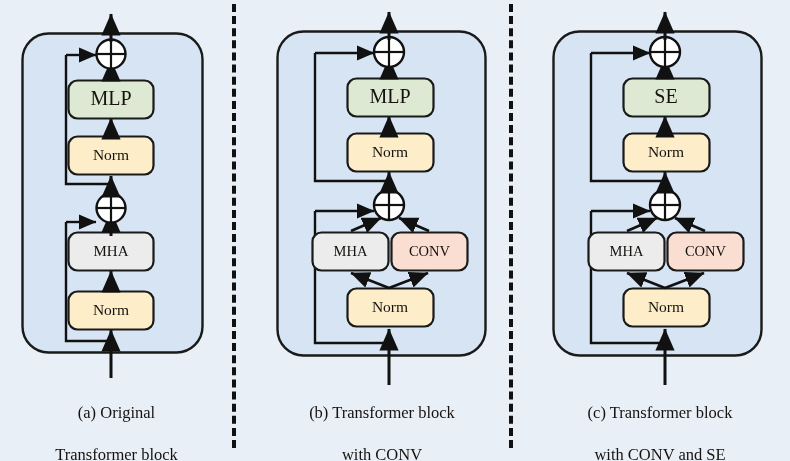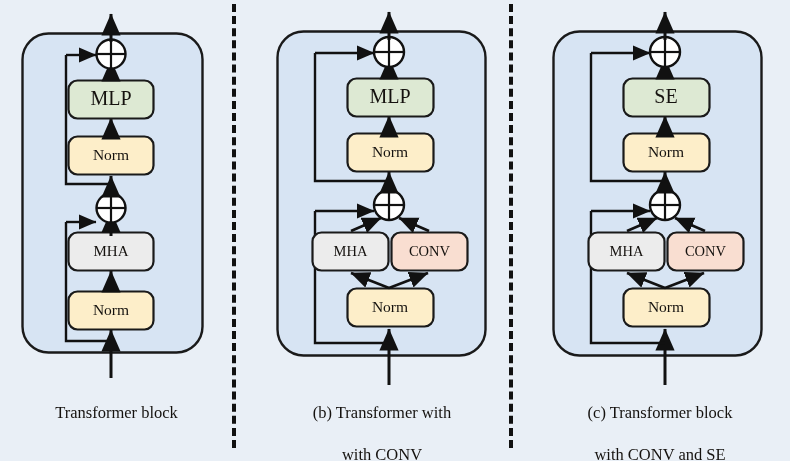--- a/index.html
+++ b/index.html
@@ -96,6 +96,7 @@
       <line x1="111" y1="42" x2="111" y2="14" stroke="#111111" stroke-width="3" marker-end="url(#ah-a)"></line>
     </svg>
     <div class="caption" style="left:0;top:381px;width:233px;">
+      <div>(a) Original</div>
       <div>Transformer block</div>
     </div>
   </div>

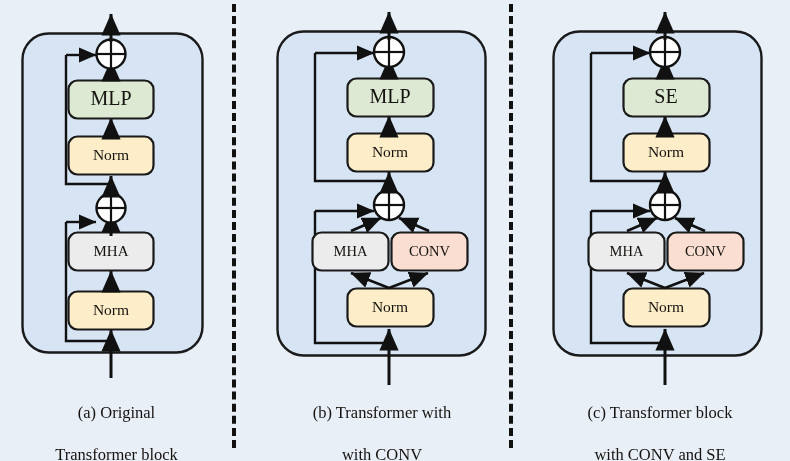--- a/index.html
+++ b/index.html
@@ -161,7 +161,7 @@
       <line x1="134" y1="40" x2="134" y2="12" stroke="#111111" stroke-width="3" marker-end="url(#ah-b)"></line>
     </svg>
     <div class="caption" style="left:-8px;top:381px;width:270px;">
-      <div>(b) Transformer with</div>
+      <div>(b) Transformer block</div>
       <div>with CONV</div>
     </div>
   </div>

